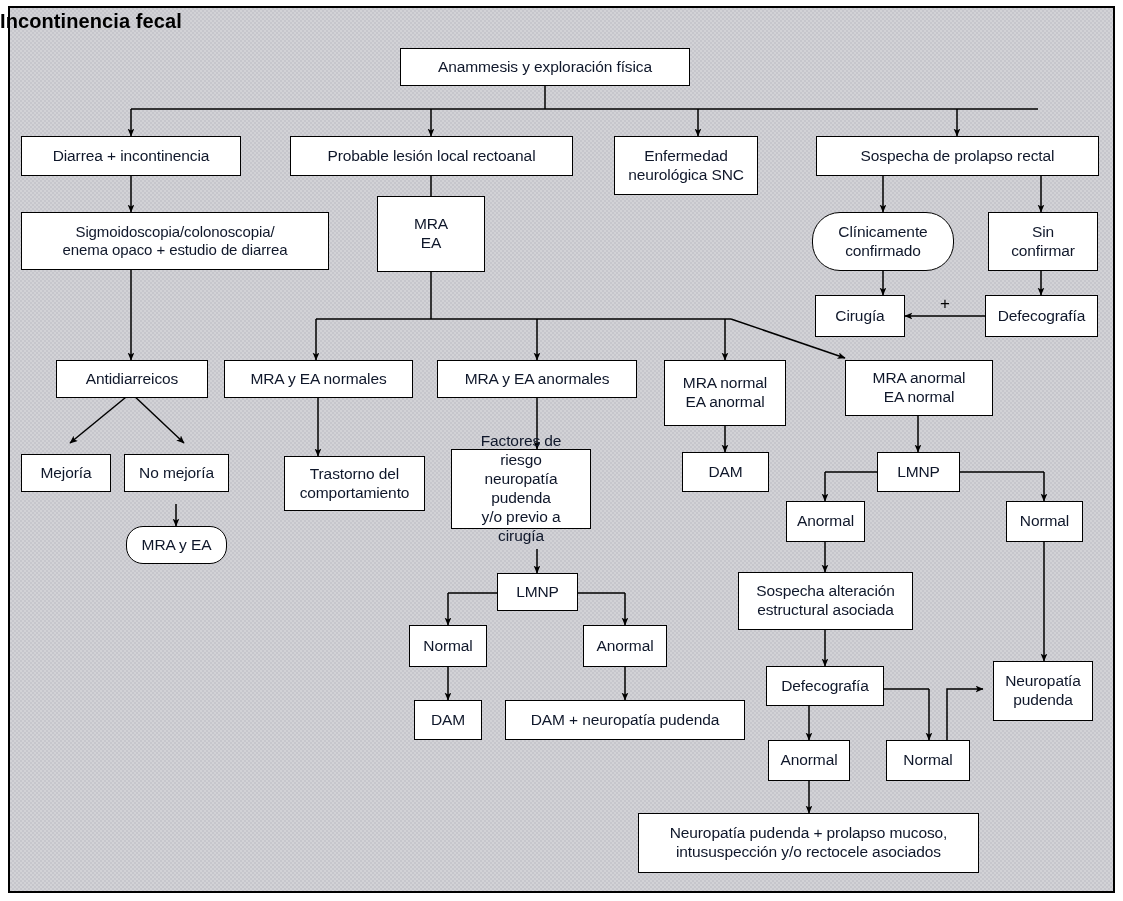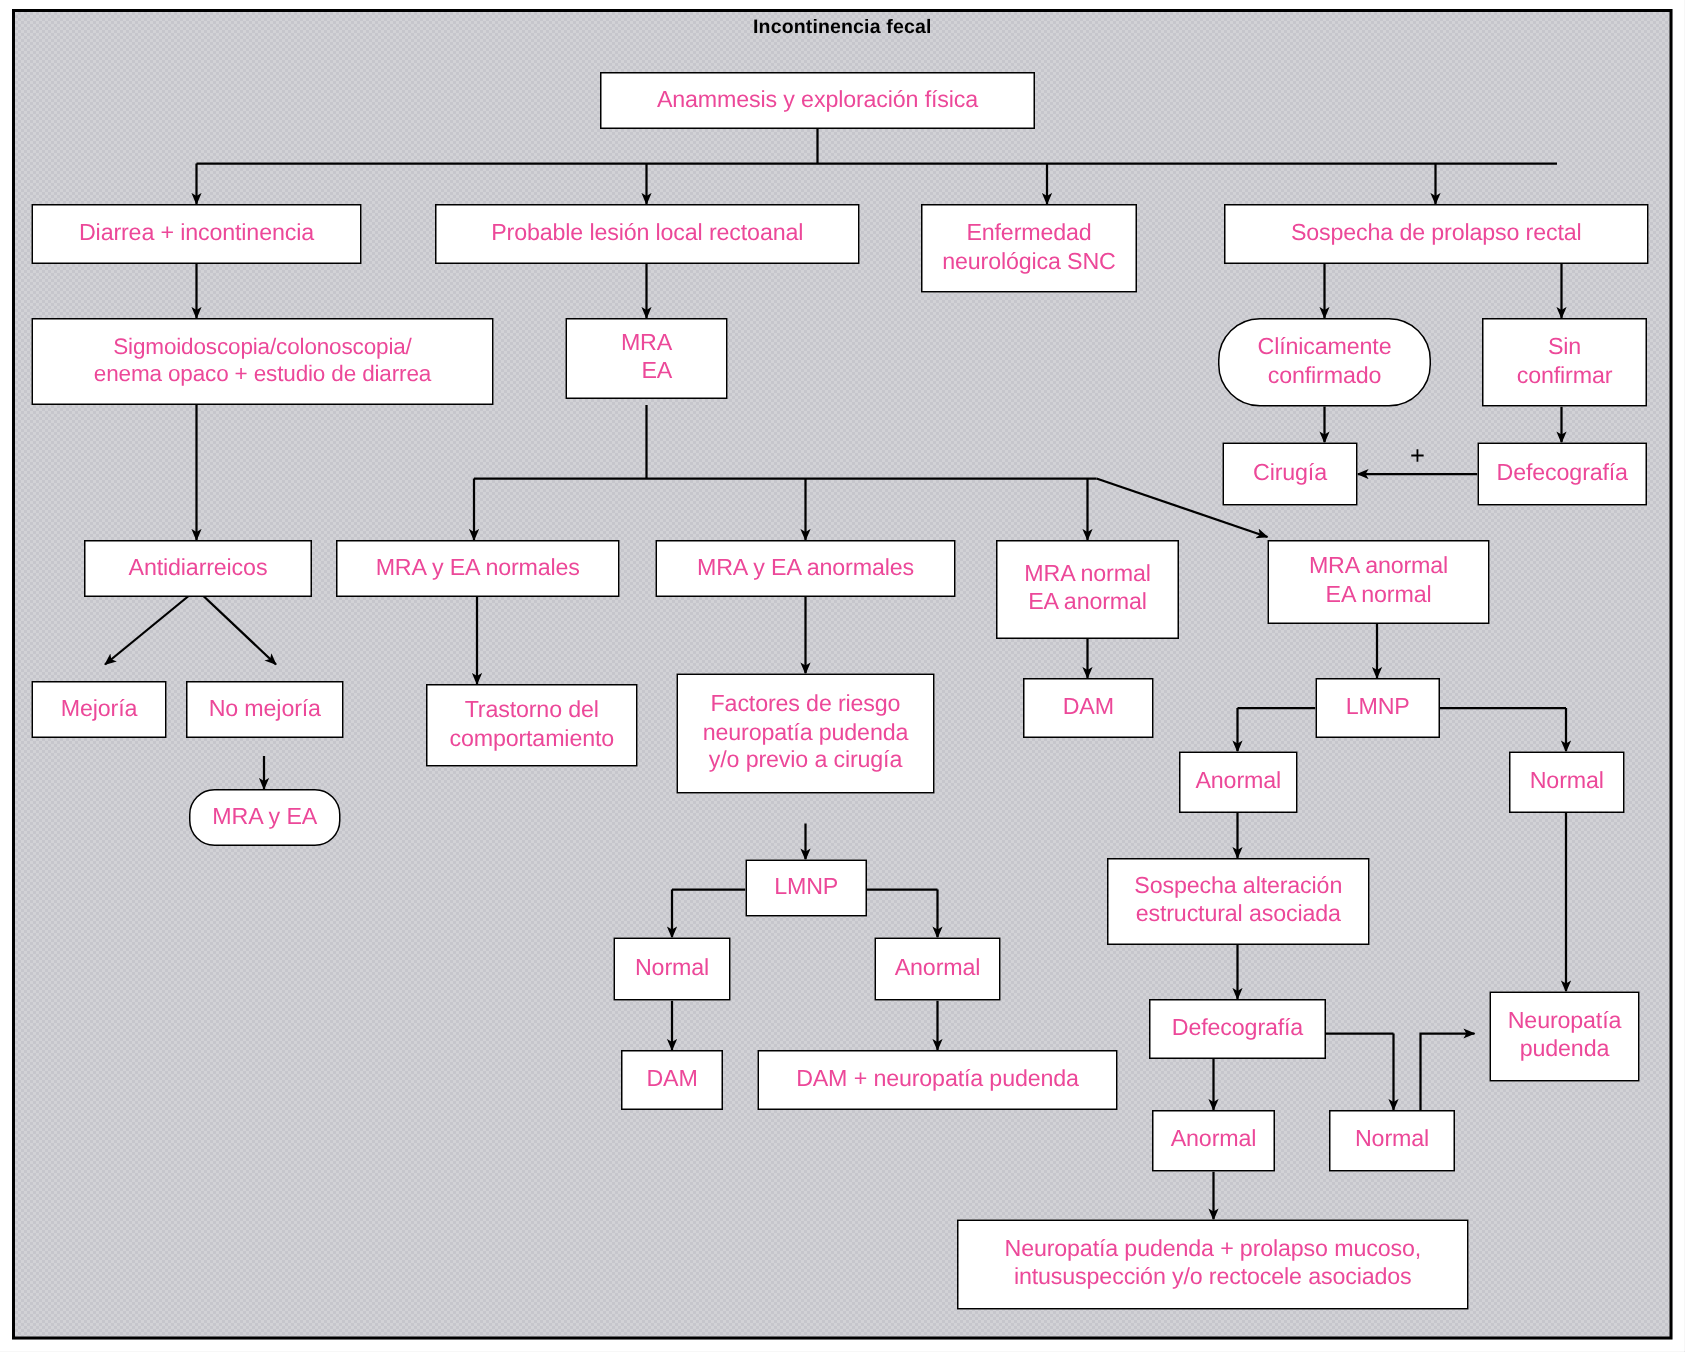--- a/index.html
+++ b/index.html
@@ -19,8 +19,8 @@
         display:flex;align-items:center;justify-content:center;text-align:center;
         font-size:15.5px;line-height:1.22;color:#ec4899;letter-spacing:-0.1px;padding:18px 6px;}
   .node.sm{font-size:15px;}
-  #title{position:absolute;left:0;top:10px;width:1123px;text-align:center;
-         font-weight:bold;font-size:13px;color:#000;letter-spacing:0.1px;}
+  #title{position:absolute;left:0;top:10px;width:1123px;
+         font-weight:bold;font-size:20px;color:#000;letter-spacing:0.1px;}
   .plus{position:absolute;font-size:17px;color:#000;}
 </style>
 </head>

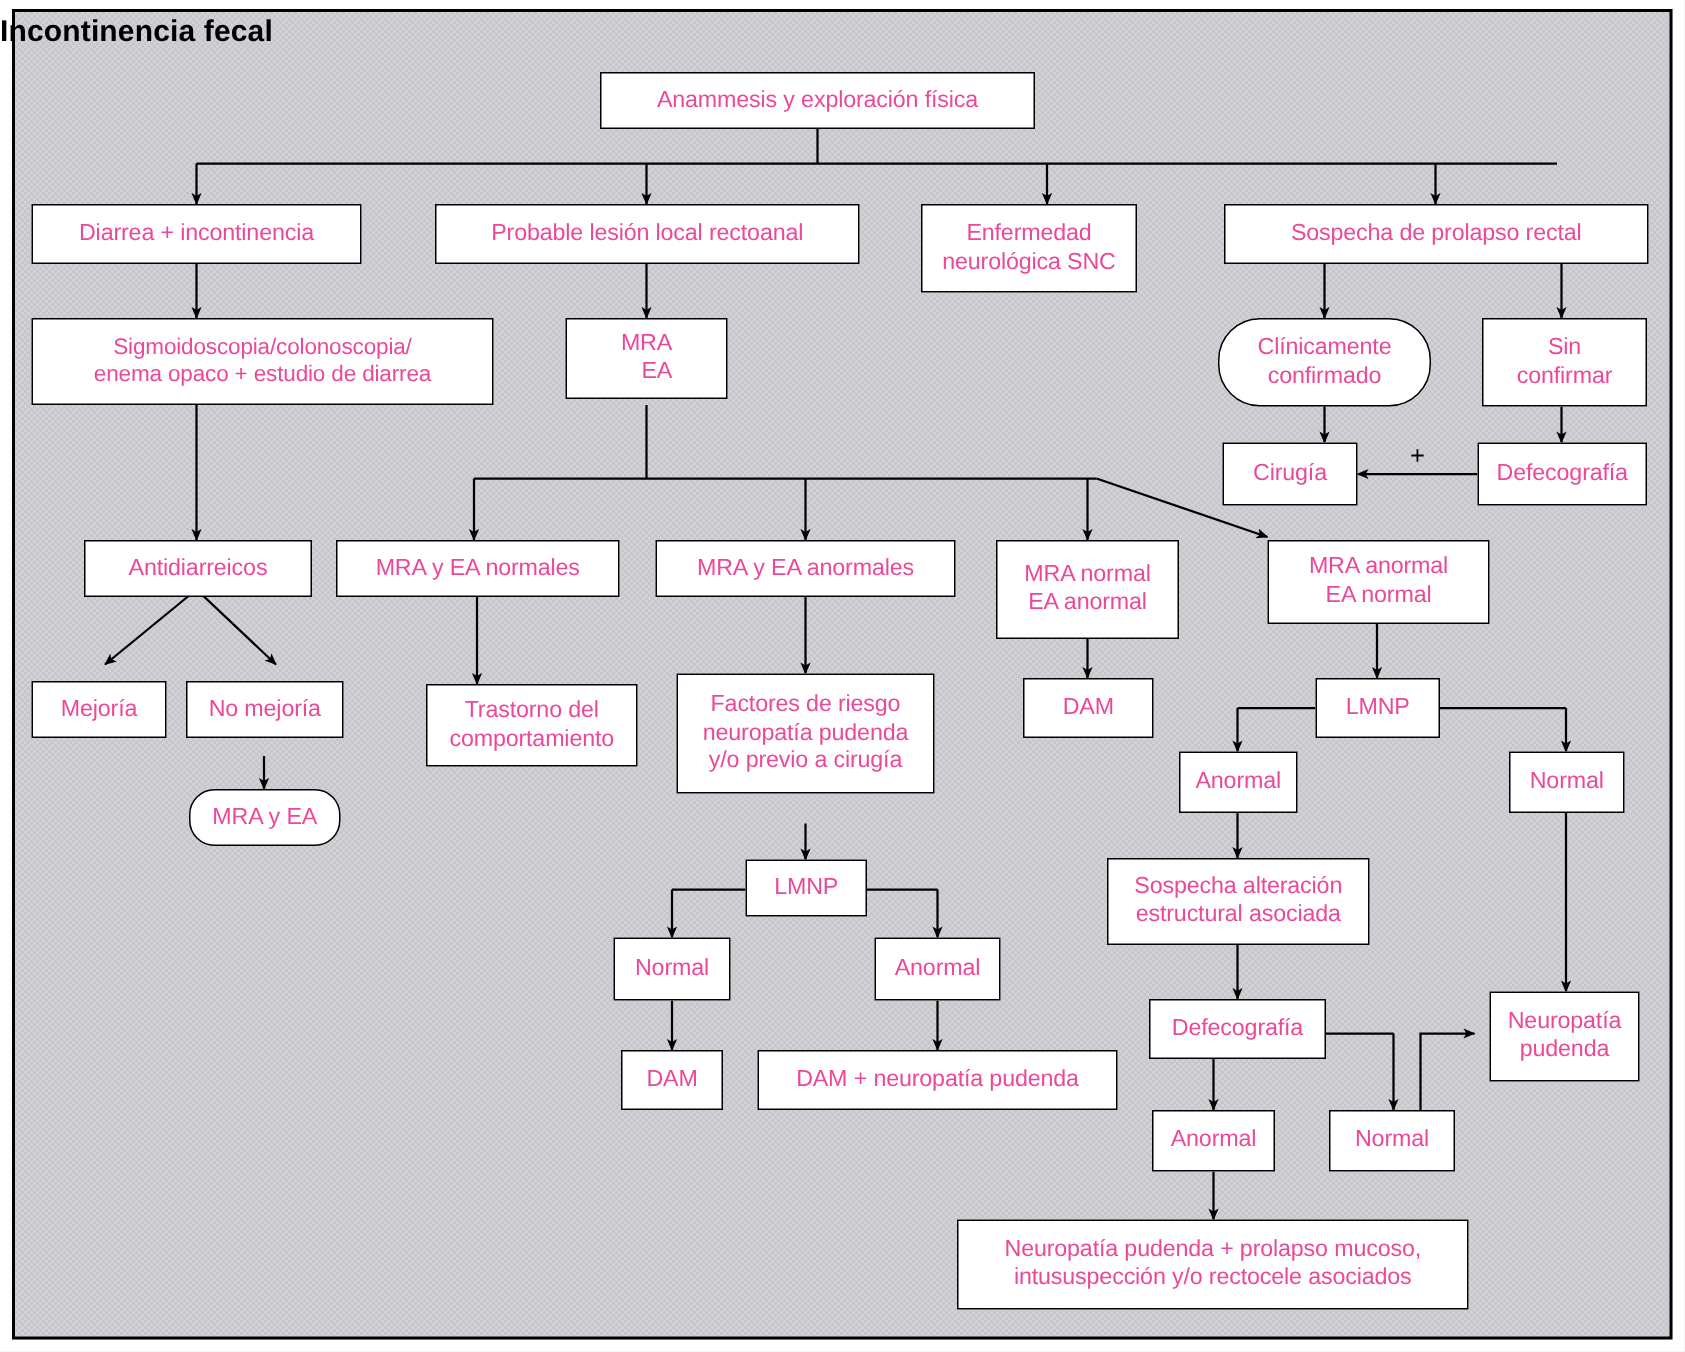--- a/index.html
+++ b/index.html
@@ -17,7 +17,7 @@
   #svglayer{position:absolute;left:0;top:0;width:1123px;height:901px;pointer-events:none;}
   .node{position:absolute;background:#ffffff;border:1.6px solid #000;box-sizing:border-box;
         display:flex;align-items:center;justify-content:center;text-align:center;
-        font-size:15.5px;line-height:1.22;color:#ec4899;letter-spacing:-0.1px;padding:18px 6px;}
+        font-size:15.5px;line-height:1.22;color:#0f172a;letter-spacing:-0.1px;padding:18px 6px;}
   .node.sm{font-size:15px;}
   #title{position:absolute;left:0;top:10px;width:1123px;
          font-weight:bold;font-size:20px;color:#000;letter-spacing:0.1px;}

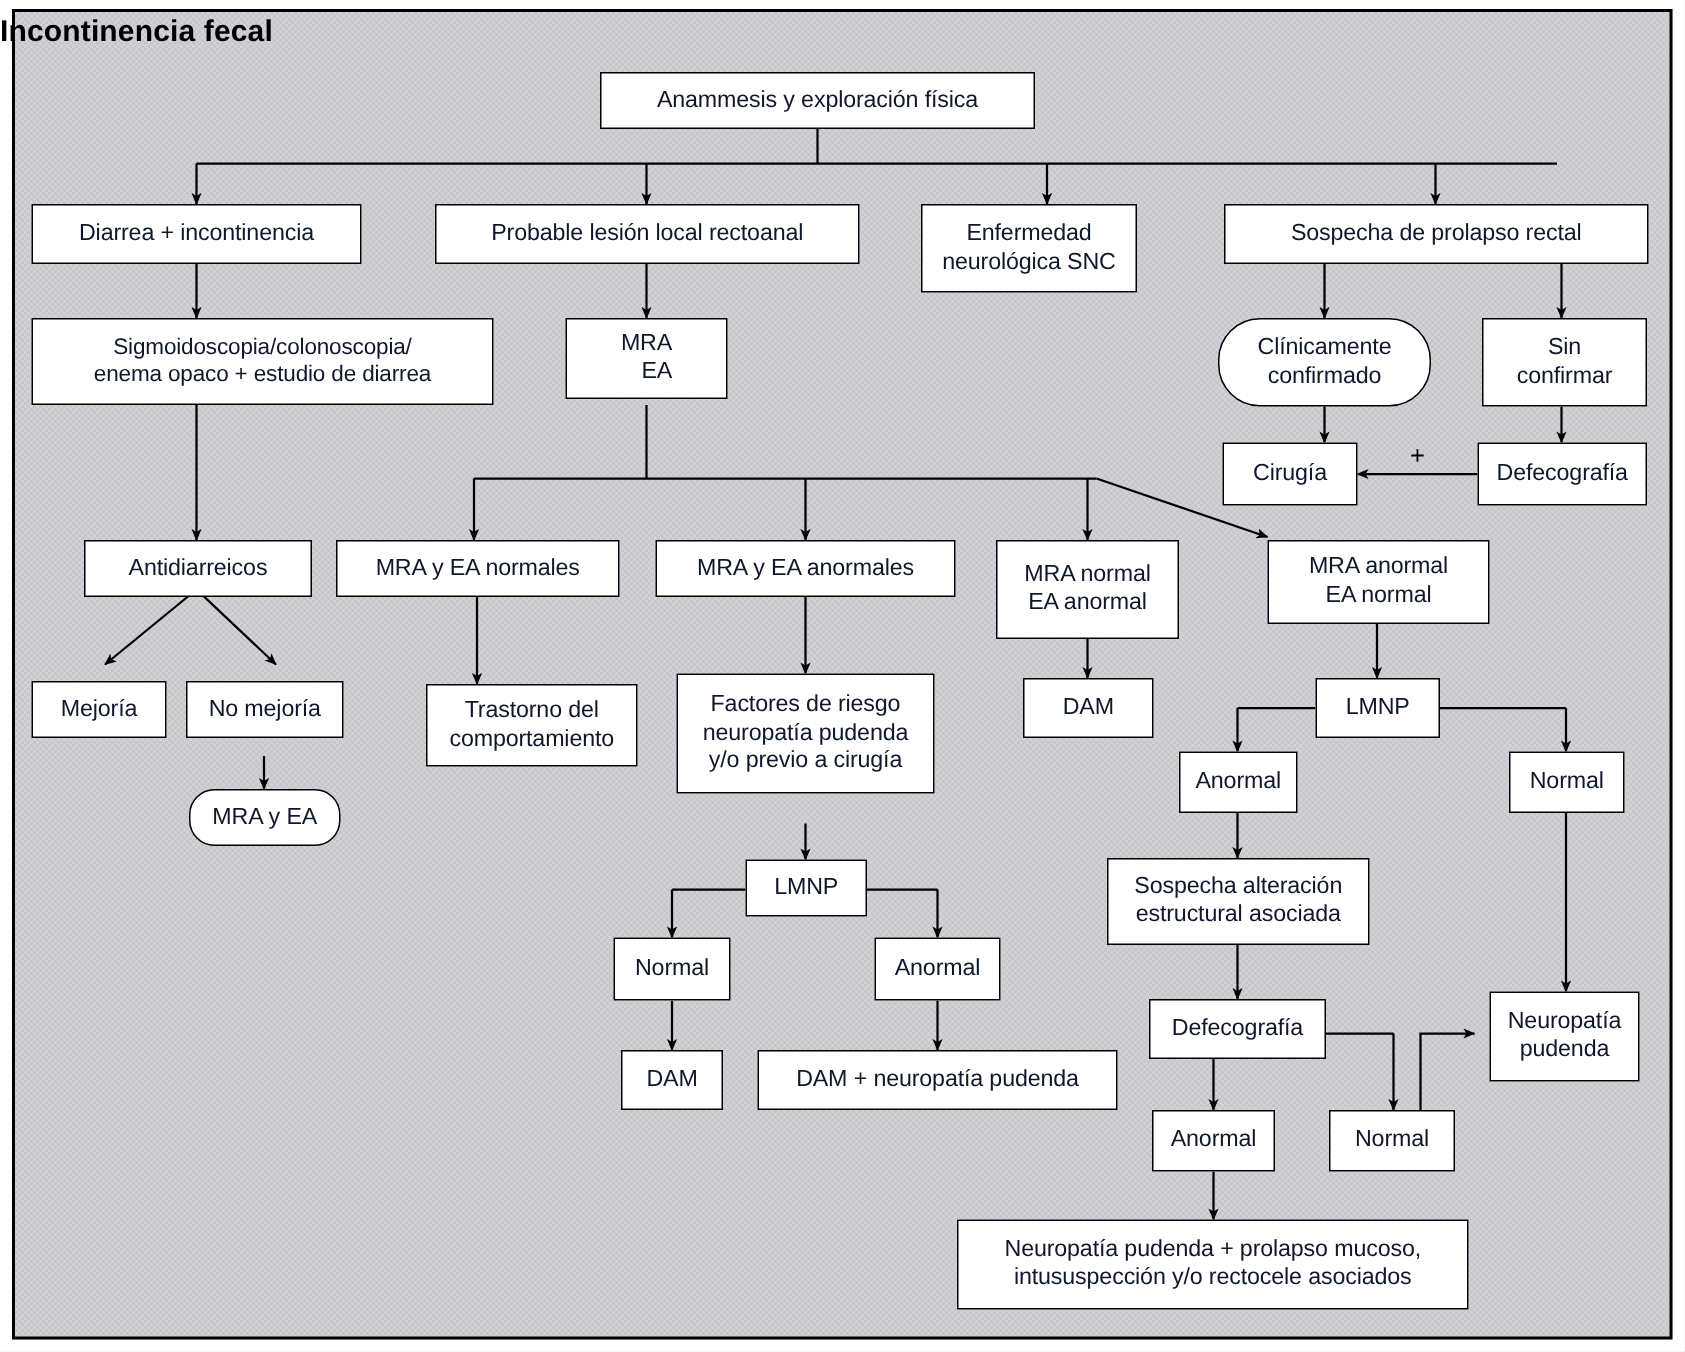--- a/index.html
+++ b/index.html
@@ -128,7 +128,7 @@
   <div class="node sm" style="left:21px;top:212px;width:308px;height:58px;white-space:pre-line;">Sigmoidoscopia/colonoscopia/
 enema opaco + estudio de diarrea</div>
 
-  <div class="node" style="left:377px;top:212px;width:108px;height:54px;white-space:pre-line;text-align:right;">MRA
+  <div class="node" style="left:377px;top:196px;width:108px;height:76px;white-space:pre-line;">MRA
 EA</div>
 
   <div class="node" style="left:812px;top:212px;width:142px;height:59px;white-space:pre-line;border-radius:28px;">Clínicamente

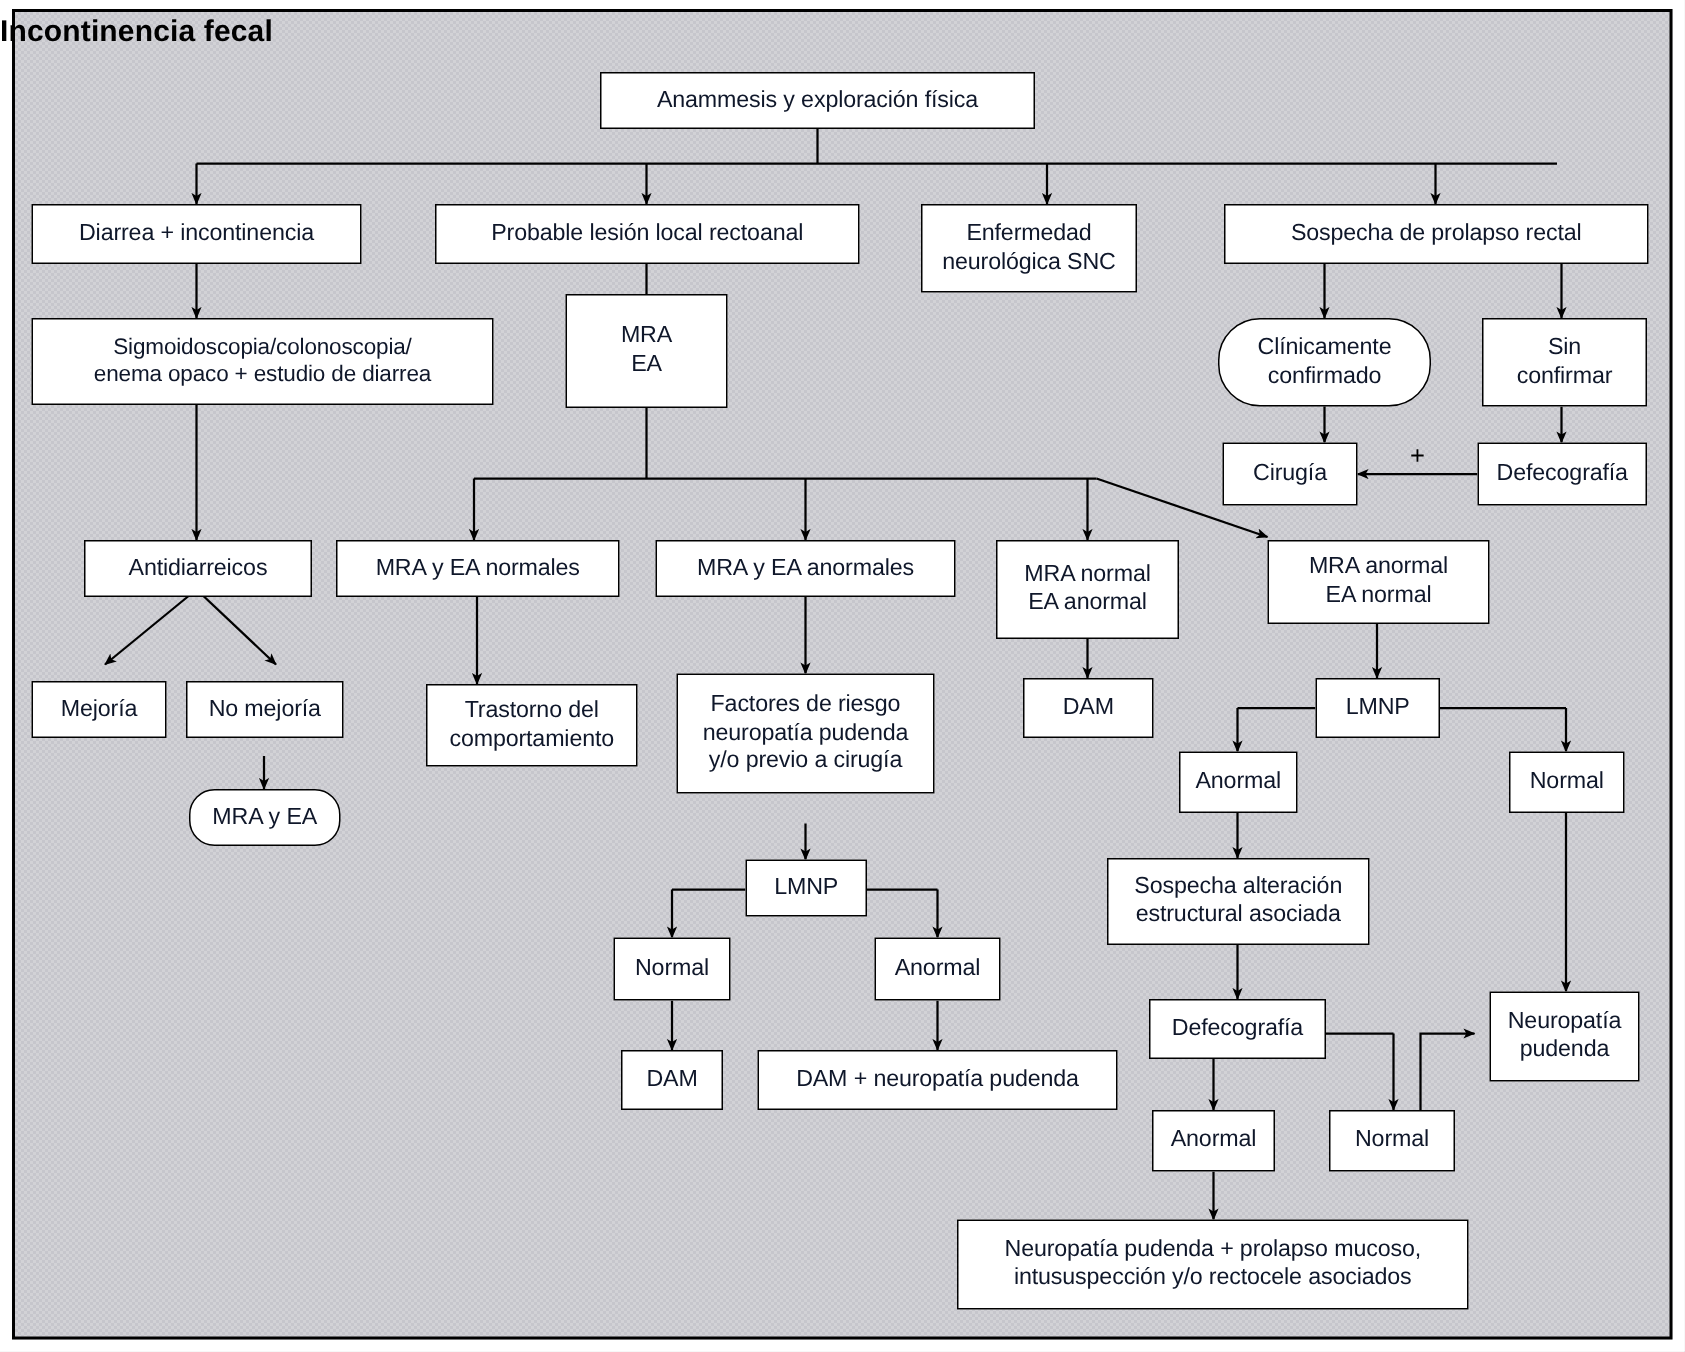--- a/index.html
+++ b/index.html
@@ -162,7 +162,7 @@
   <div class="node" style="left:248px;top:456px;width:141px;height:55px;white-space:pre-line;margin-left:36px;">Trastorno del
 comportamiento</div>
 
-  <div class="node" style="left:451px;top:449px;width:172px;height:80px;white-space:pre-line;">Factores de riesgo
+  <div class="node" style="left:451px;top:449px;width:140px;height:80px;white-space:pre-line;">Factores de riesgo
 neuropatía pudenda
 y/o previo a cirugía</div>
 

